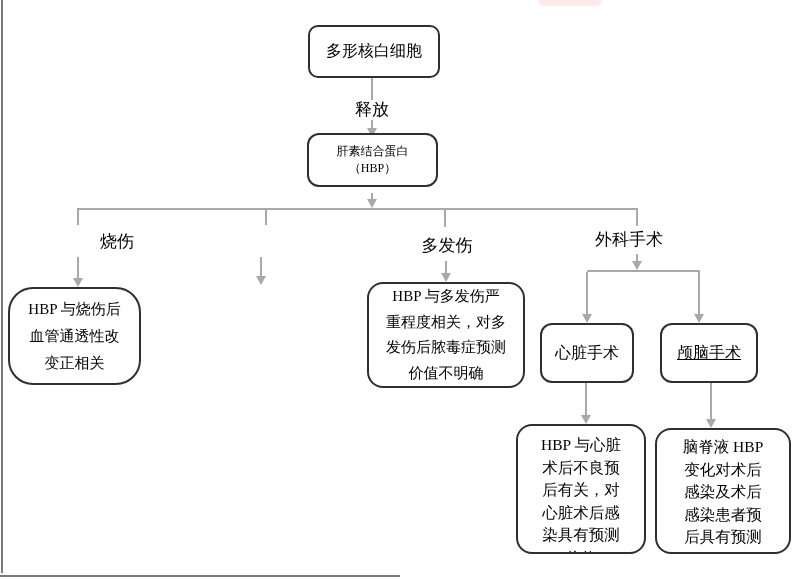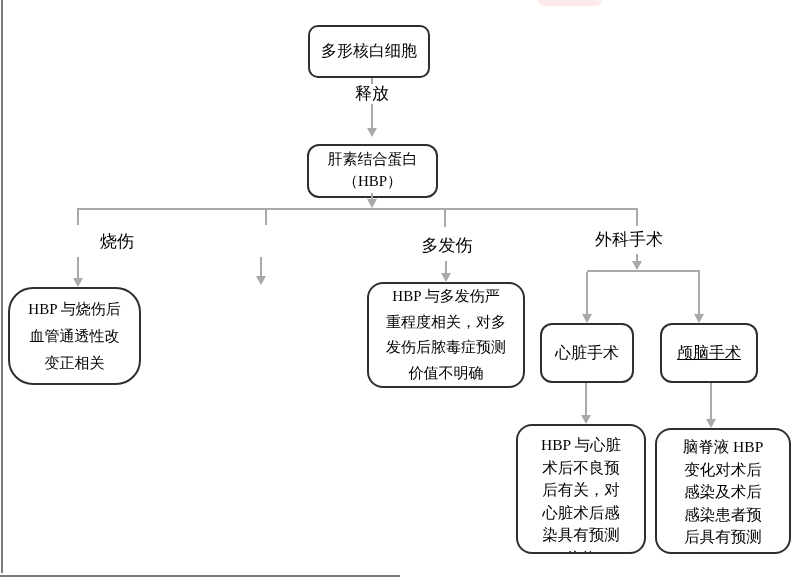--- a/index.html
+++ b/index.html
@@ -34,7 +34,7 @@
   <div class="page-border-bottom"></div>
   <div class="pink-pill"></div>
 
-  <div class="node" style="left:308px;top:25px;width:122px;height:53px;font-size:16px;border-radius:10px;text-align:center;">多形核白细胞</div>
+  <div class="node" style="left:308px;top:25px;width:132px;height:53px;font-size:16px;border-radius:10px;text-align:center;">多形核白细胞</div>
 
   <div class="vline" style="left:371px;top:78px;height:50px;"></div>
   <div class="ahead" style="left:367px;top:128px;"></div>

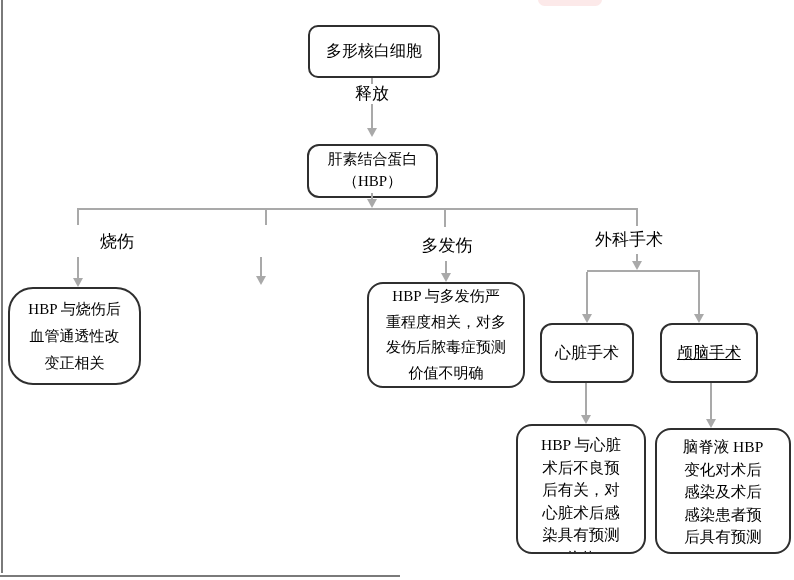--- a/index.html
+++ b/index.html
@@ -38,7 +38,7 @@
 
   <div class="vline" style="left:371px;top:78px;height:50px;"></div>
   <div class="ahead" style="left:367px;top:128px;"></div>
-  <div class="edge-label on-line" style="left:372px;top:84px;">释放</div>
+  <div class="edge-label on-line" style="left:372px;top:100px;">释放</div>
 
   <div class="node" style="left:307px;top:144px;width:131px;height:54px;font-size:15px;line-height:1.45;">肝素结合蛋白
 （HBP）</div>

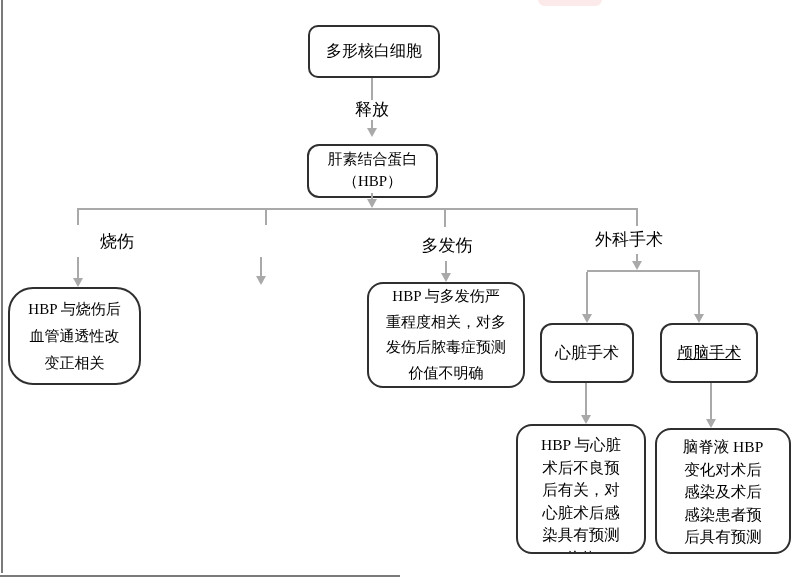--- a/index.html
+++ b/index.html
@@ -40,7 +40,7 @@
   <div class="ahead" style="left:367px;top:128px;"></div>
   <div class="edge-label on-line" style="left:372px;top:100px;">释放</div>
 
-  <div class="node" style="left:307px;top:144px;width:131px;height:54px;font-size:15px;line-height:1.45;">肝素结合蛋白
+  <div class="node" style="left:307px;top:133px;width:131px;height:54px;font-size:12px;line-height:1.45;">肝素结合蛋白
 （HBP）</div>
 
   <div class="vline" style="left:371px;top:193px;height:6px;"></div>

